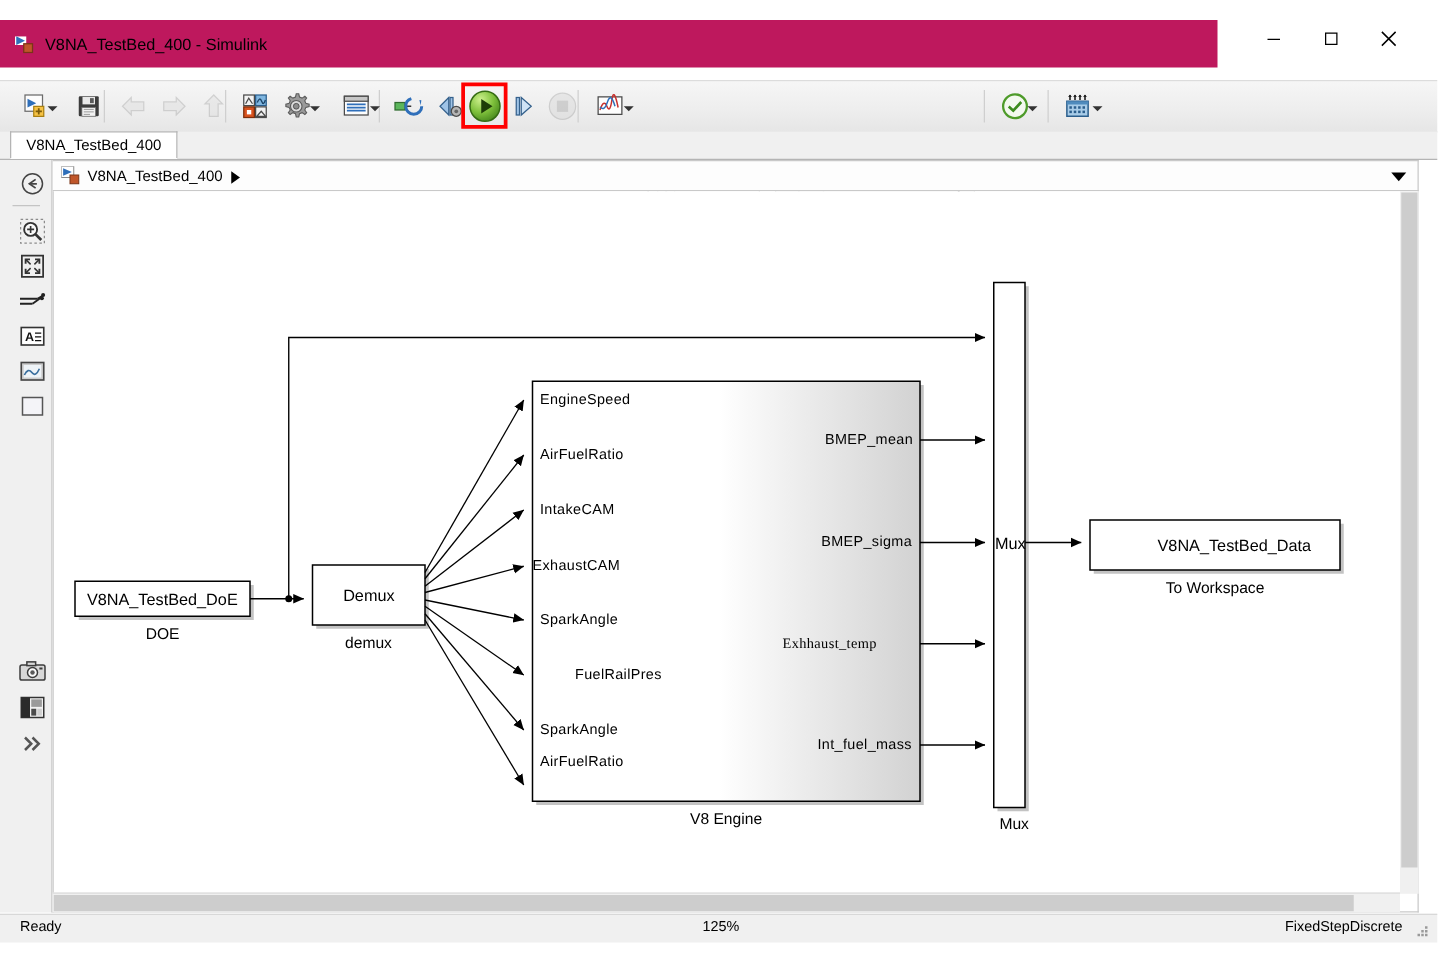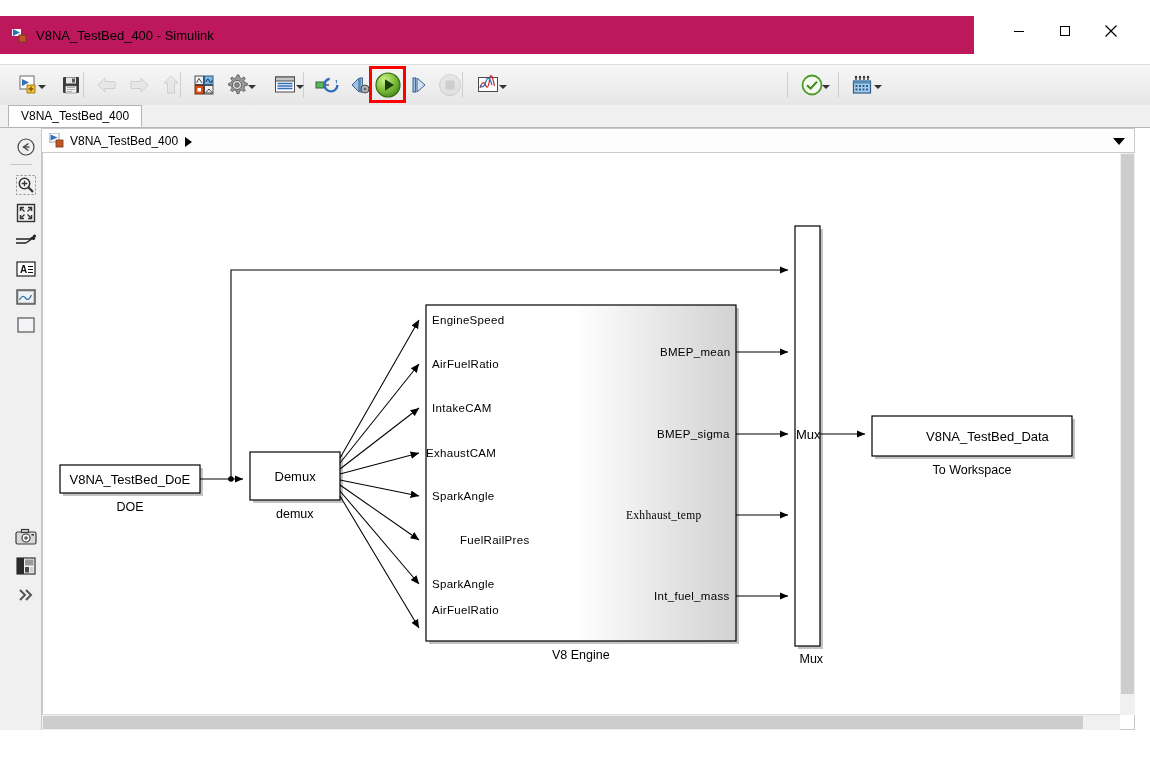--- a/index.html
+++ b/index.html
@@ -501,6 +501,23 @@
     <div class="thumb"></div>
   </div>
 
+  <div class="statusbar">
+    <span class="st-left">Ready</span>
+    <span class="st-mid">125%</span>
+    <span class="st-right">FixedStepDiscrete</span>
+    <span class="st-grip">
+      <svg width="10" height="10" viewBox="0 0 10 10">
+        <g fill="#9a9a9a">
+          <rect x="7" y="1" width="2" height="2"></rect>
+          <rect x="4" y="4" width="2" height="2"></rect>
+            <rect x="7" y="4" width="2" height="2"></rect>
+          <rect x="1" y="7" width="2" height="2"></rect>
+            <rect x="4" y="7" width="2" height="2"></rect>
+            <rect x="7" y="7" width="2" height="2"></rect>
+        </g>
+      </svg>
+    </span>
+  </div>
 </div>
 
 </body></html>

